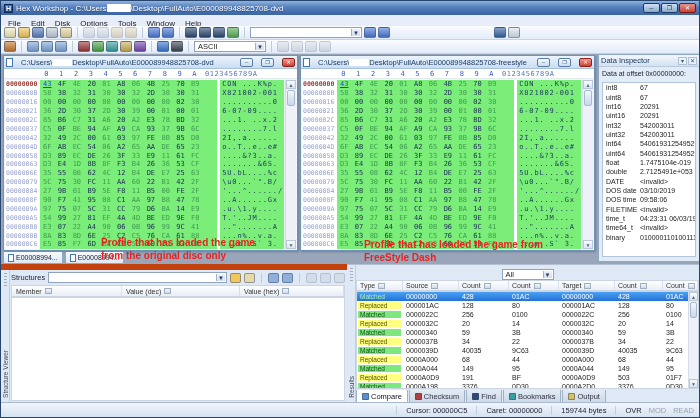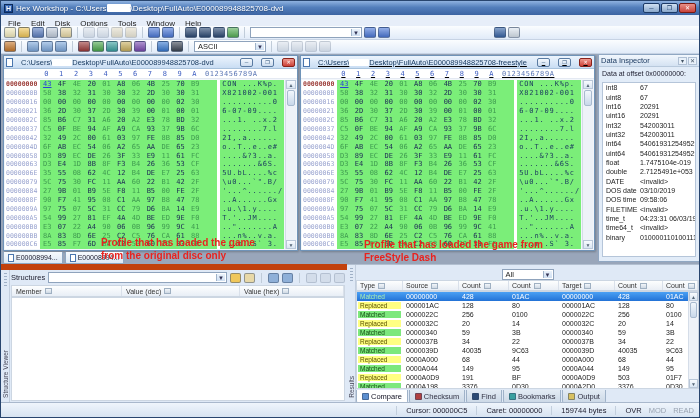--- a/index.html
+++ b/index.html
@@ -577,7 +577,7 @@
       </div>
     </div>
 
-    <div class="hexwin" style="left:299px;text-decoration:underline;">
+    <div class="hexwin" style="left:299px;">
       <div class="hexwin-title">
         <span class="doc-ico"></span>
         <span class="path"><span>C:\Users\</span><span class="redact"></span><span>Desktop\FullAuto\E000089948825708-freestyle</span></span>

